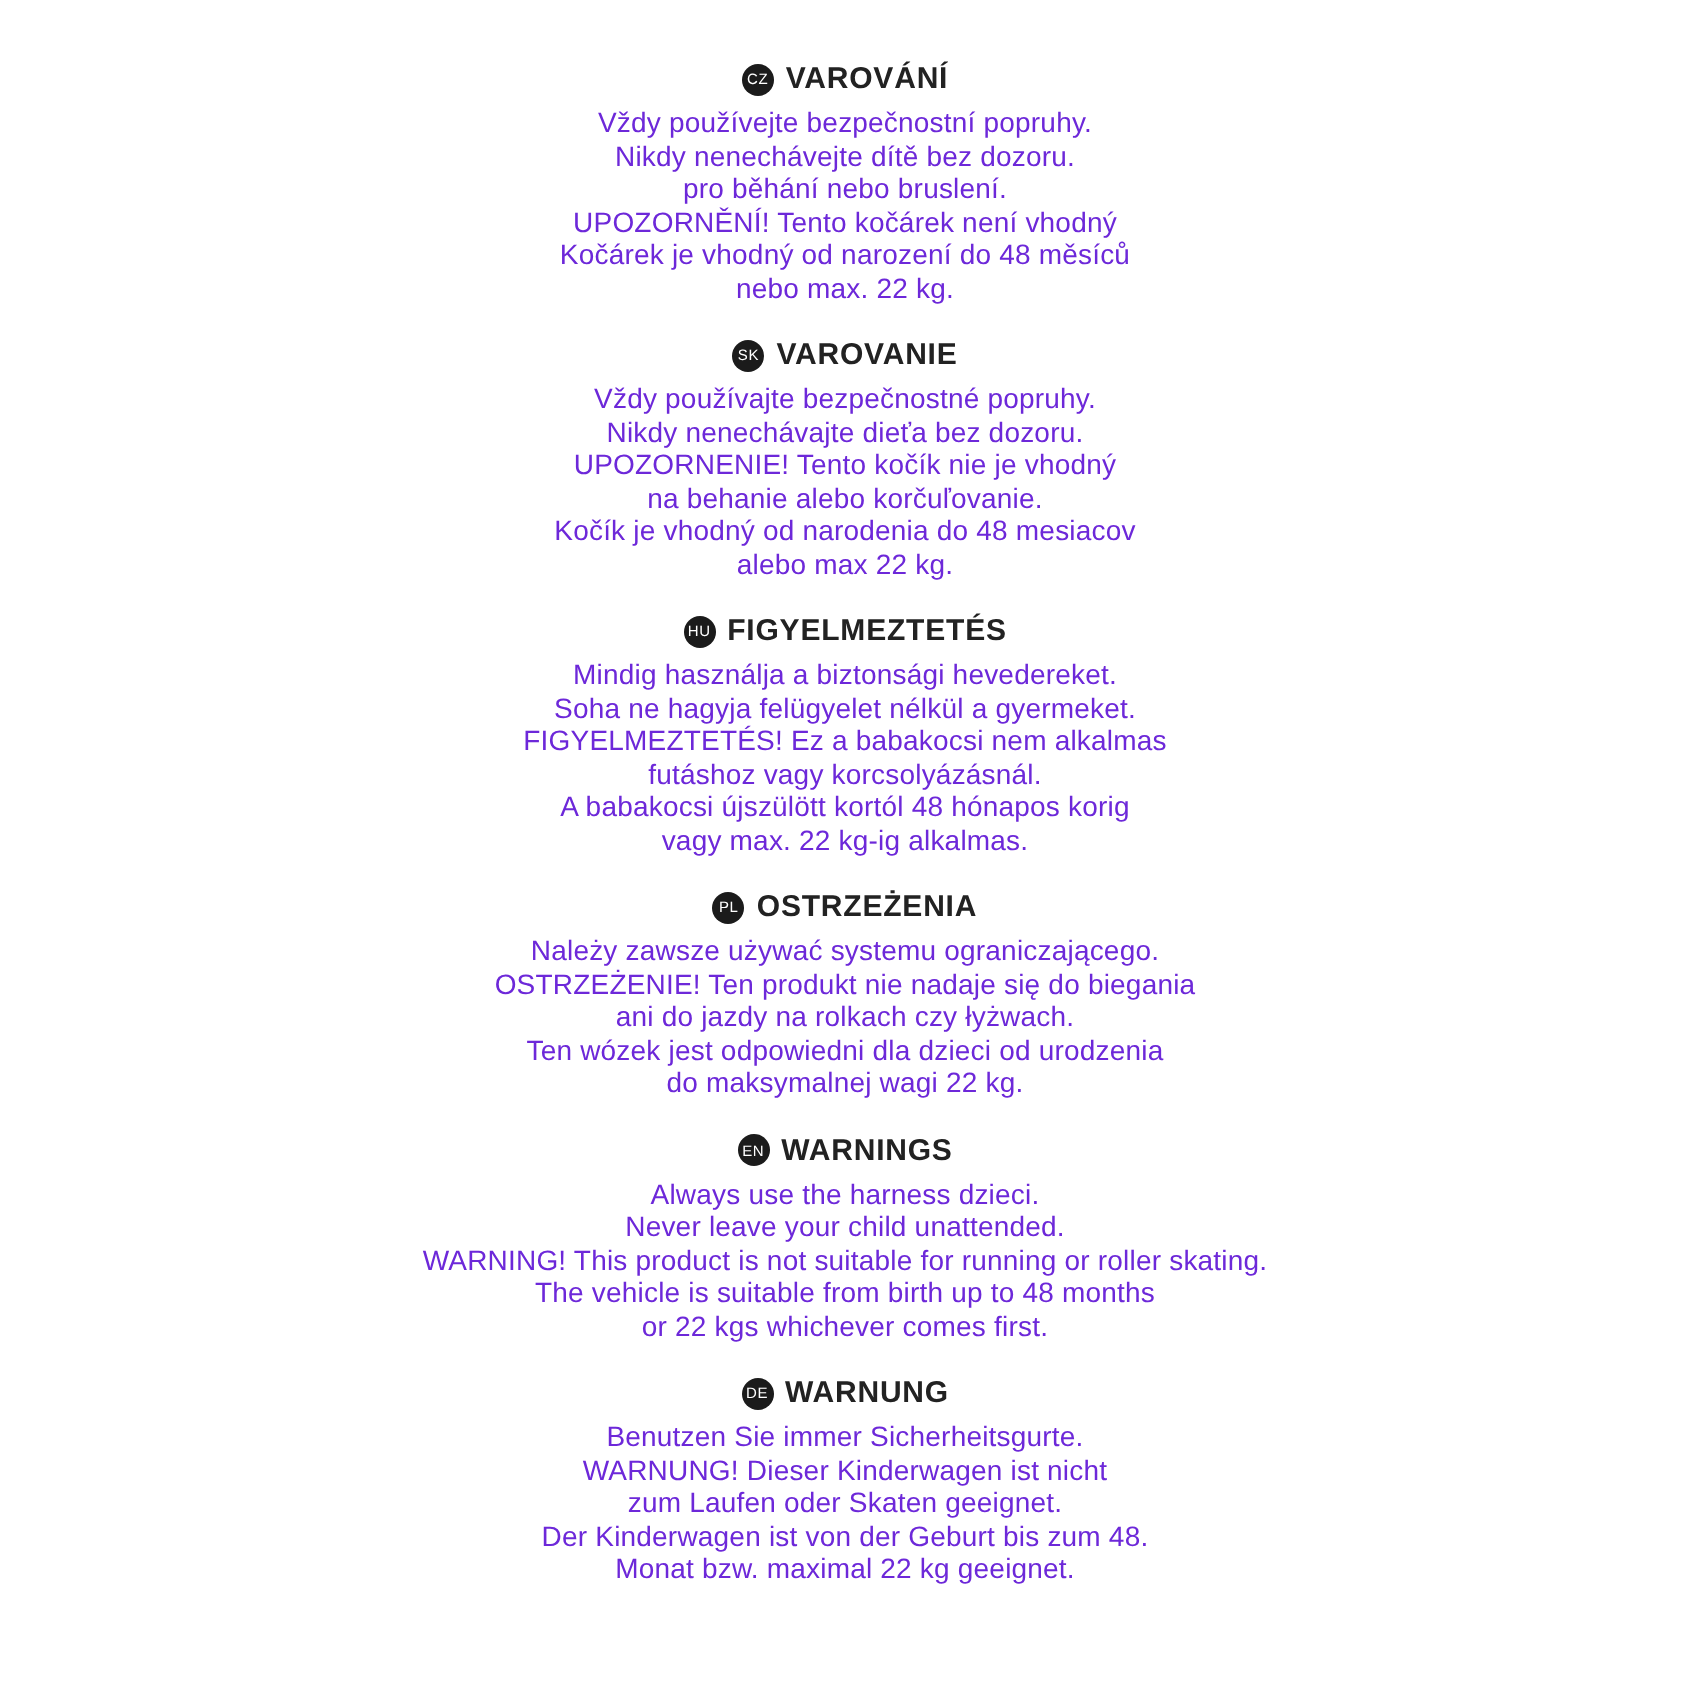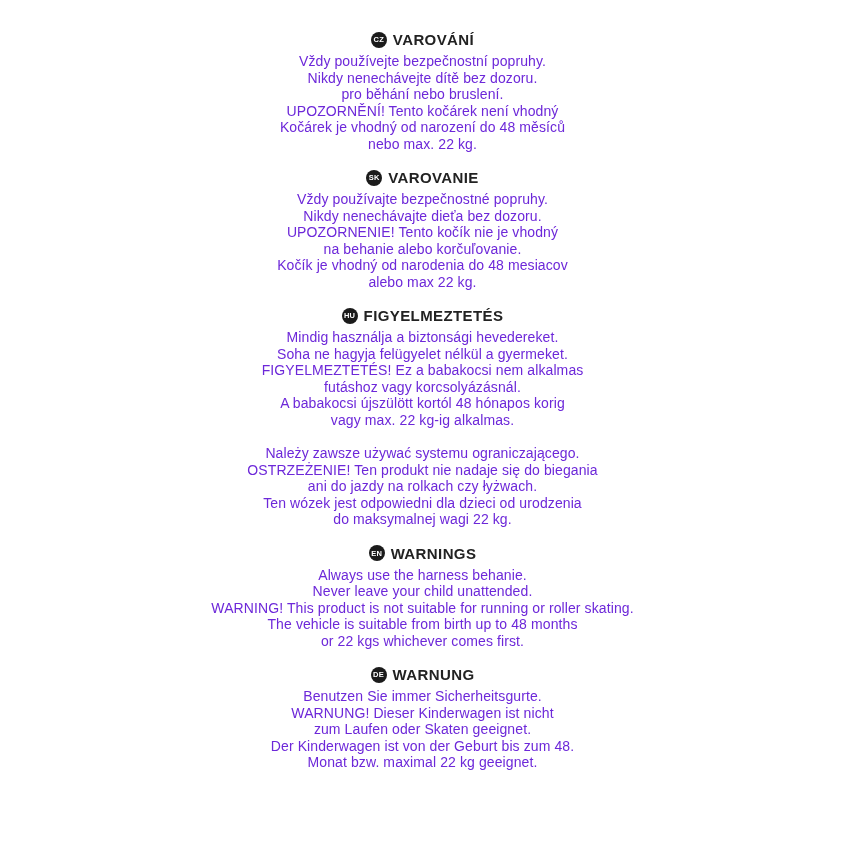--- a/index.html
+++ b/index.html
@@ -36,7 +36,7 @@
     background: #1b1b1b;
     color: #ffffff;
     font-size: 7.5px;
-    font-weight: 700;
+    font-weight: 400;
     letter-spacing: 0.3px;
     flex: 0 0 auto;
   }

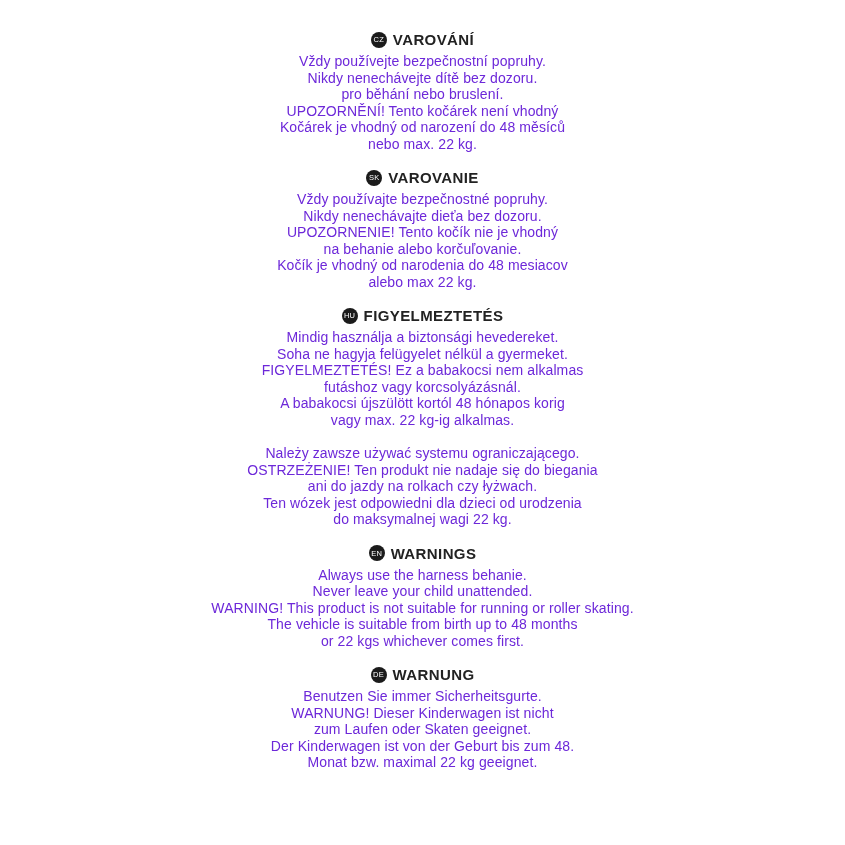--- a/index.html
+++ b/index.html
@@ -105,6 +105,10 @@
   </section>
 
   <section class="warning-section">
+    <div class="section-heading">
+      <span class="lang-badge">PL</span>
+      <span class="section-title">OSTRZEŻENIA</span>
+    </div>
     <div class="section-lines">
         <div class="line">Należy zawsze używać systemu ograniczającego.</div>
         <div class="line">OSTRZEŻENIE! Ten produkt nie nadaje się do biegania</div>

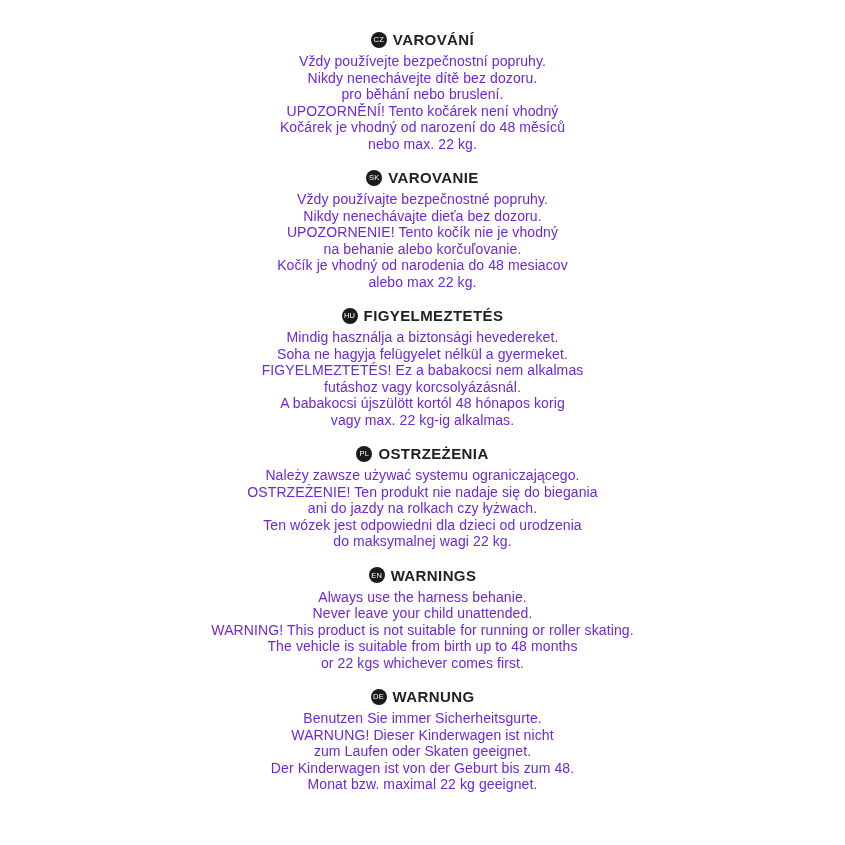--- a/index.html
+++ b/index.html
@@ -124,7 +124,7 @@
       <span class="section-title">WARNINGS</span>
     </div>
     <div class="section-lines">
-        <div class="line">Always use the harness behanie.</div>
+        <div class="line">Always use the harness dzieci.</div>
         <div class="line">Never leave your child unattended.</div>
         <div class="line">WARNING! This product is not suitable for running or roller skating.</div>
         <div class="line">The vehicle is suitable from birth up to 48 months</div>

